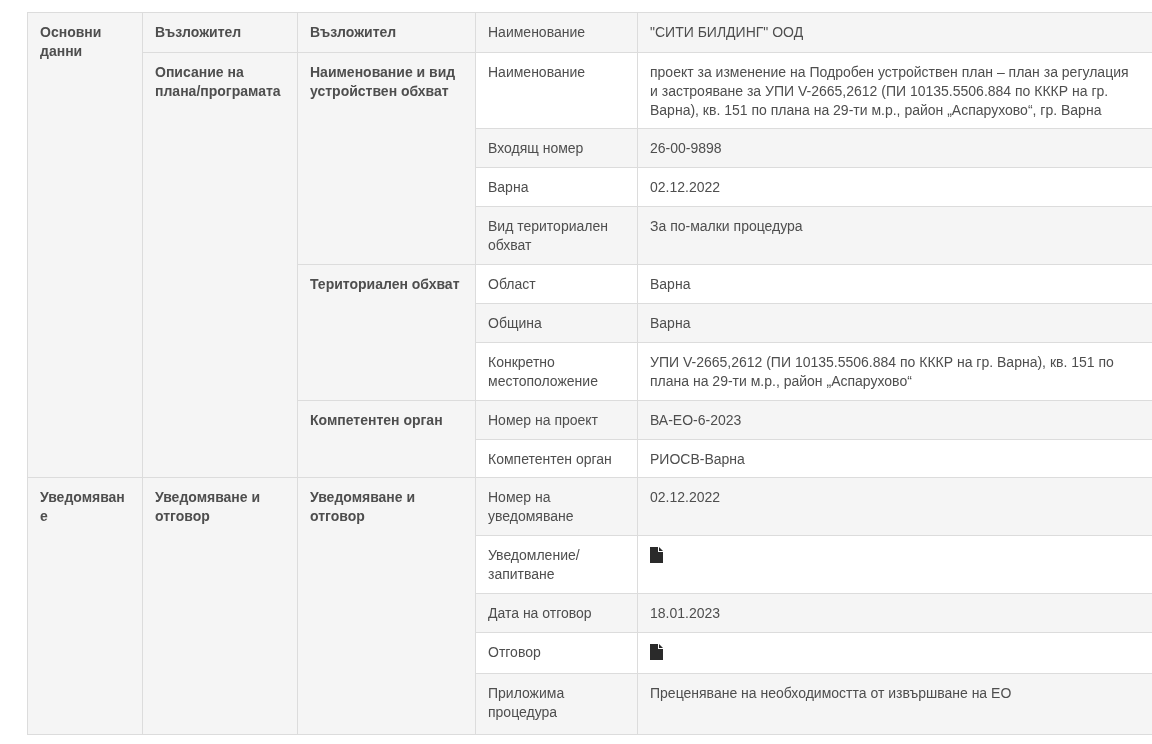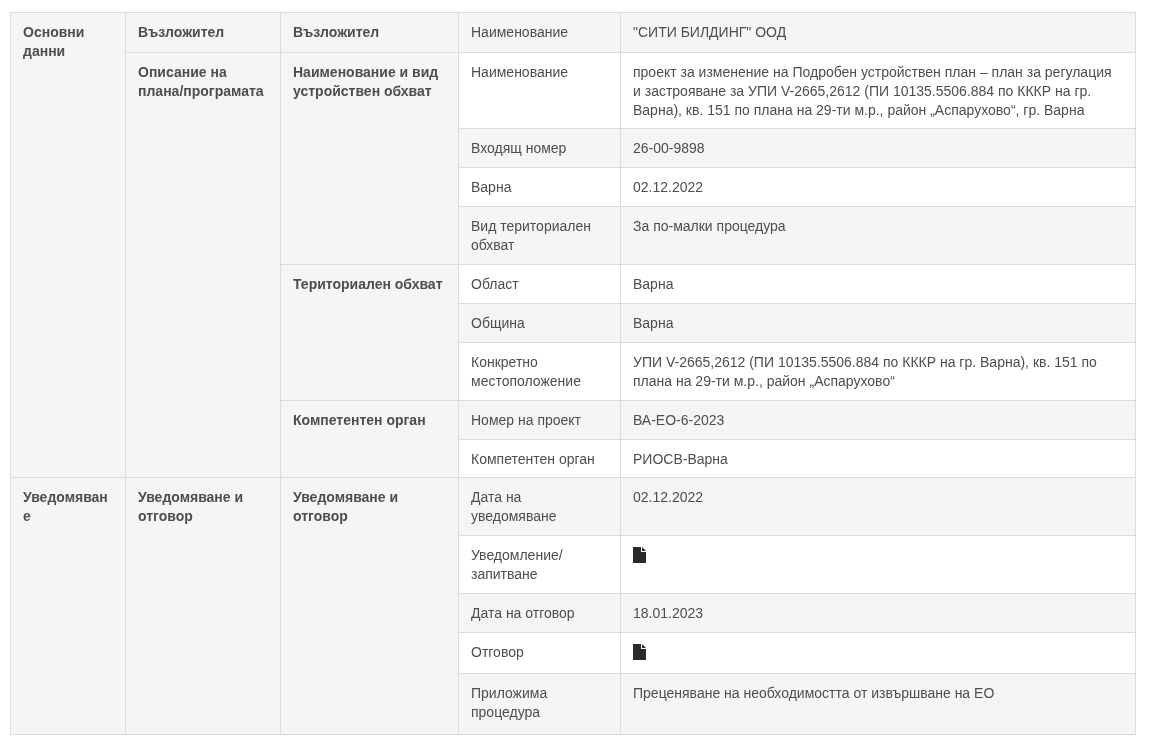--- a/index.html
+++ b/index.html
@@ -19,6 +19,7 @@
     border-collapse: collapse;
     table-layout: fixed;
     width: 1125px;
+    margin-left: 17px;
   }
   table.registry td {
     border: 1px solid #dcdcdc;

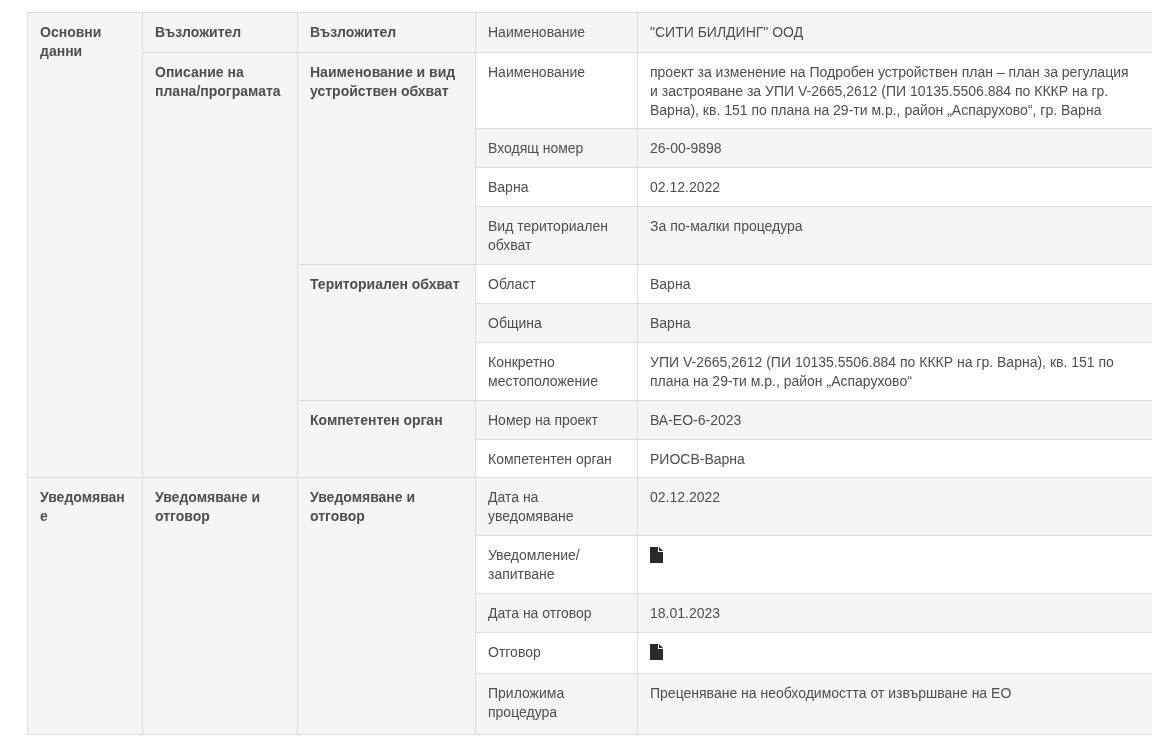--- a/index.html
+++ b/index.html
@@ -133,7 +133,7 @@
         <td class="group" rowspan="5">Уведомяване</td>
         <td class="group" rowspan="5">Уведомяване и отговор</td>
         <td class="group" rowspan="5">Уведомяване и отговор</td>
-        <td class="label">Дата на уведомяване</td>
+        <td class="label">Номер на уведомяване</td>
         <td class="value">02.12.2022</td>
       </tr>
 

